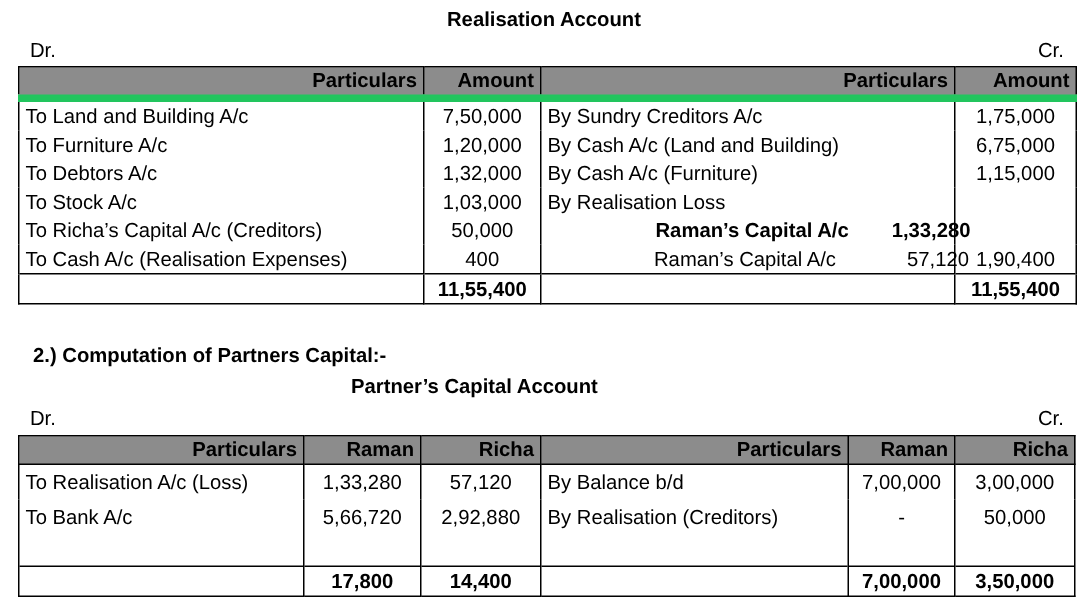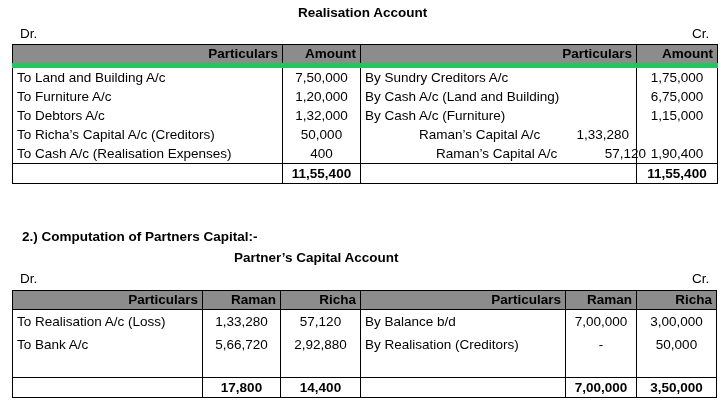--- a/index.html
+++ b/index.html
@@ -55,6 +55,12 @@
     <td class="num">1,32,000</td>
     <td>By Cash A/c (Furniture)</td>
     <td class="num">1,15,000</td>
+  </tr>
+  <tr class="body">
+    <td>To Stock A/c</td>
+    <td class="num">1,03,000</td>
+    <td>By Realisation Loss</td>
+    <td class="num"></td>
   </tr>
   <tr class="body">
     <td>To Richa’s Capital A/c (Creditors)</td>

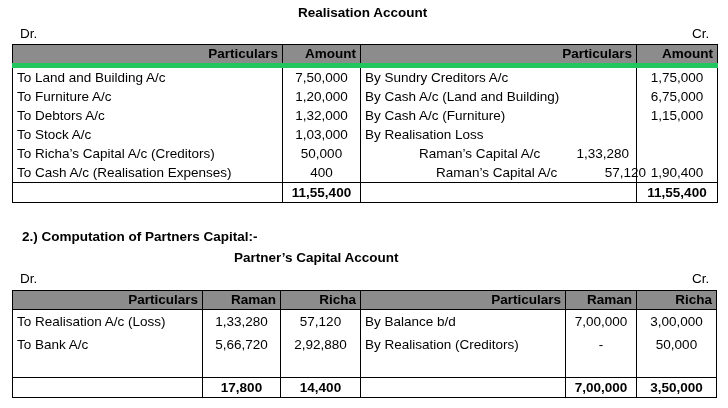--- a/index.html
+++ b/index.html
@@ -65,7 +65,7 @@
   <tr class="body">
     <td>To Richa’s Capital A/c (Creditors)</td>
     <td class="num">50,000</td>
-    <td style="padding-left:58px;">
+    <td style="padding-left:76px;font-weight:bold;">
       <span class="sub" style="width:140px">Raman’s Capital A/c</span><span class="sub" style="width:70px;text-align:right">1,33,280</span>
     </td>
     <td class="num"></td>

